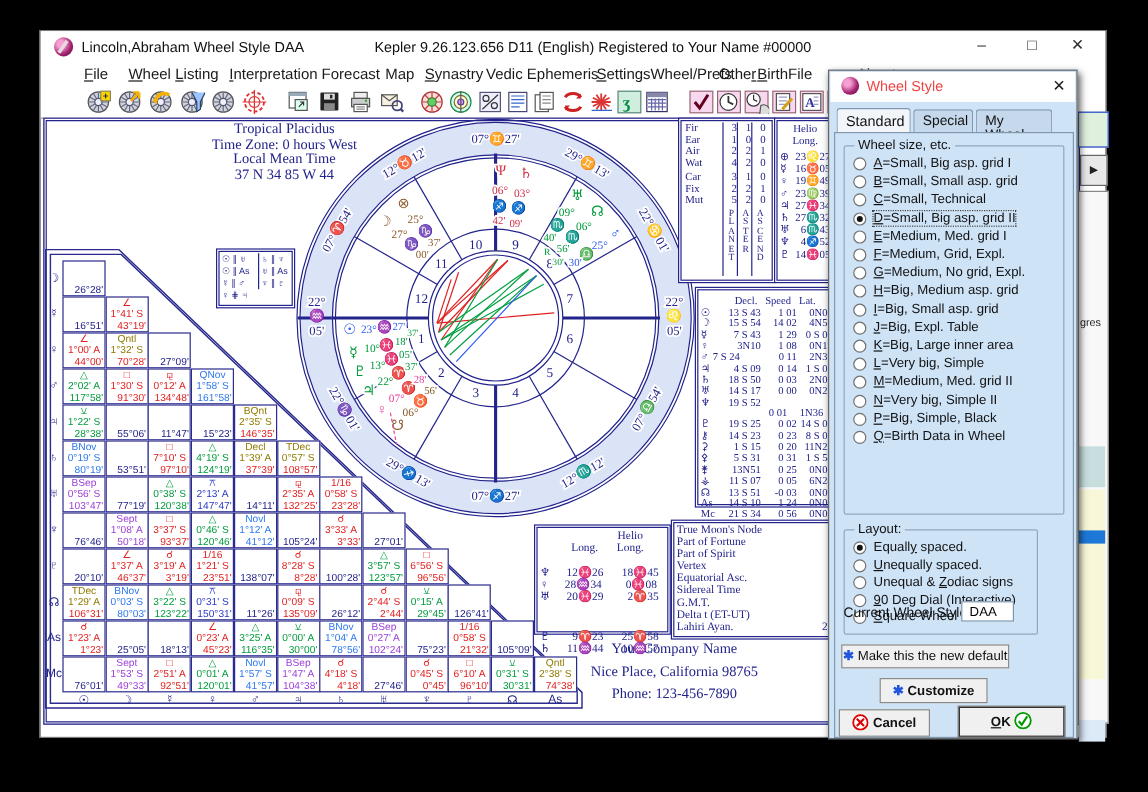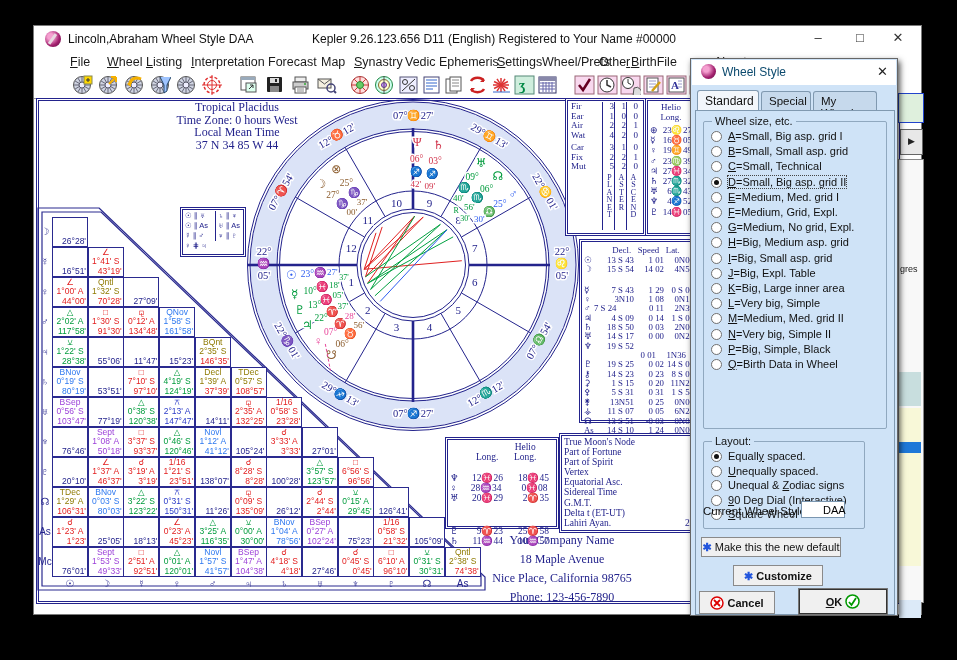--- a/index.html
+++ b/index.html
@@ -41,7 +41,7 @@
   .dialog{position:absolute;left:690px;top:58px;width:208px;height:558px;background:#cfe3f7;
     border:1px solid #666;box-shadow:2px 3px 6px rgba(0,0,0,.7);box-sizing:border-box;}
   .dtitle{position:absolute;left:1px;top:1px;right:1px;height:25px;background:#fff;}
-  .dtitle .txt{position:absolute;left:30px;top:5px;font-size:12px;color:#0c4a6e;}
+  .dtitle .txt{position:absolute;left:30px;top:5px;font-size:12px;color:#ef4444;}
   .dtitle .x{position:absolute;right:8px;top:4px;font-size:13px;color:#222;}
   .dicon{position:absolute;left:9px;top:4px;width:15px;height:15px;border-radius:50%;
     background:radial-gradient(circle at 35% 35%,#f5a0d0 20%,#a2206e 60%,#5c0f3f);}

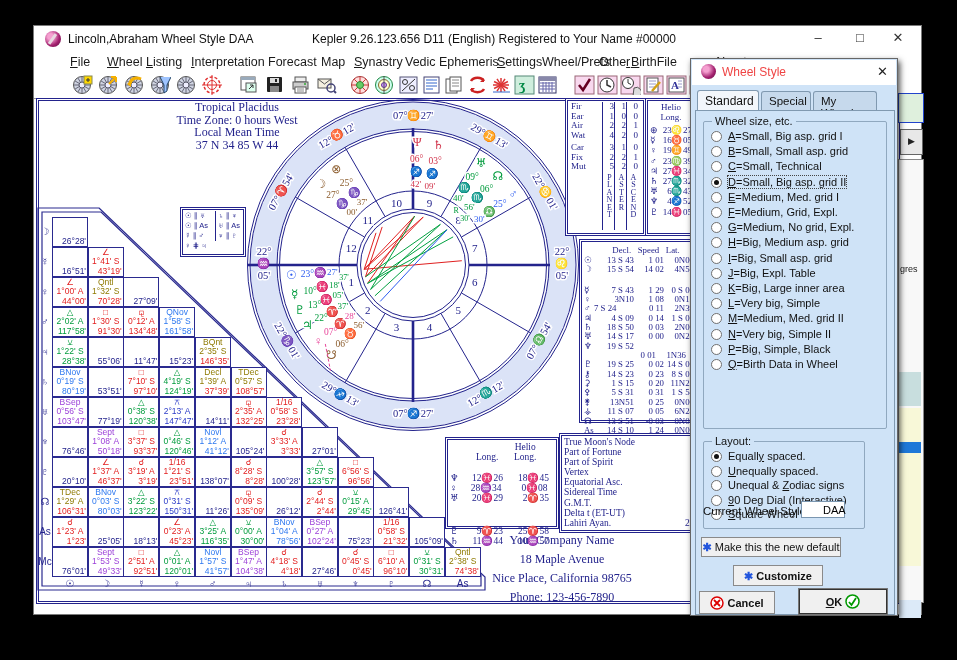--- a/index.html
+++ b/index.html
@@ -525,7 +525,7 @@
         <div style="text-align:center;margin:2px 0 1px 10px;">Decl.&nbsp;&nbsp;&nbsp;Speed&nbsp;&nbsp;&nbsp;Lat.</div>
         <div style="line-height:9.35px;"><span style="display:inline-block;width:10px;">☉</span><span style="display:inline-block;width:40px;text-align:right;">13 S 43</span><span style="display:inline-block;width:30px;text-align:right;">1 01</span><span style="display:inline-block;width:30px;text-align:right;">0N00</span></div>
         <div style="line-height:9.35px;"><span style="display:inline-block;width:10px;">☽</span><span style="display:inline-block;width:40px;text-align:right;">15 S 54</span><span style="display:inline-block;width:30px;text-align:right;">14 02</span><span style="display:inline-block;width:30px;text-align:right;">4N58</span></div>
-        <div style="line-height:9.35px;"><span style="display:inline-block;width:10px;">☿</span><span style="display:inline-block;width:40px;text-align:right;">7 S 43</span><span style="display:inline-block;width:30px;text-align:right;margin-top:11px;">1 29</span><span style="display:inline-block;width:30px;text-align:right;">0 S 00</span></div>
+        <div style="line-height:9.35px;"><span style="display:inline-block;width:10px;">☿</span><span style="display:inline-block;width:40px;text-align:right;">7 S 43</span><span style="display:inline-block;width:30px;text-align:right;">1 29</span><span style="display:inline-block;width:30px;text-align:right;">0 S 00</span></div>
         <div style="line-height:9.35px;"><span style="display:inline-block;width:10px;">♀</span><span style="display:inline-block;width:40px;text-align:right;">3N10</span><span style="display:inline-block;width:30px;text-align:right;">1 08</span><span style="display:inline-block;width:30px;text-align:right;">0N13</span></div>
         <div style="line-height:9.35px;"><span style="display:inline-block;width:10px;">♂</span><span style="display:inline-block;width:40px;text-align:left;">7 S 24</span><span style="display:inline-block;width:30px;text-align:right;">0 11</span><span style="display:inline-block;width:30px;text-align:right;">2N39</span></div>
         <div style="line-height:9.35px;"><span style="display:inline-block;width:10px;">♃</span><span style="display:inline-block;width:40px;text-align:right;">4 S 09</span><span style="display:inline-block;width:30px;text-align:right;">0 14</span><span style="display:inline-block;width:30px;text-align:right;">1 S 06</span></div>

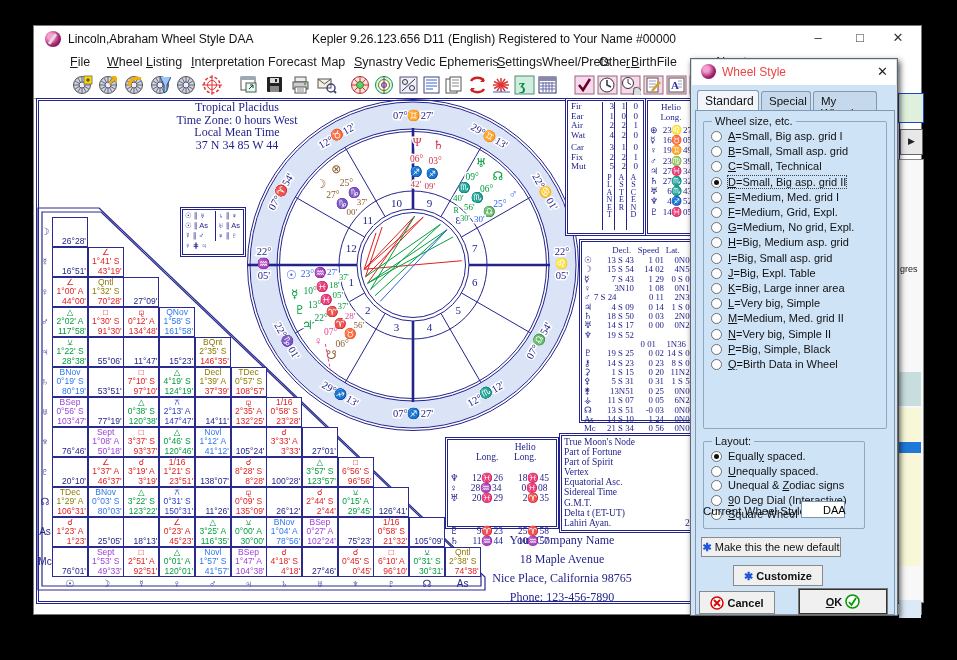--- a/index.html
+++ b/index.html
@@ -1011,7 +1011,7 @@
     <div class="radio" style="left:20px;top:450px;"></div>
     <div class="optlab" style="left:37px;top:449px;"><u>S</u>quare Wheel</div>
     <div class="optlab" style="left:12px;top:446px;font-size:11.5px;">Current Wheel Style:</div>
-    <div style="position:absolute;left:110px;top:442px;width:44px;height:17px;background:#fff;border:1px solid #7a96b0;font-size:11px;padding:2px 21px;box-sizing:border-box;">DAA</div>
+    <div style="position:absolute;left:110px;top:442px;width:44px;height:17px;background:#fff;border:1px solid #7a96b0;font-size:11px;padding:2px 6px;box-sizing:border-box;">DAA</div>
     <div class="dbtn" style="left:10px;top:478px;width:140px;height:20px;line-height:19px;"><span class="ast">✱</span> Make this the new default</div>
     <div class="dbtn" style="left:42px;top:506px;width:90px;height:21px;line-height:20px;font-weight:bold;"><span class="ast">✱</span> Customize</div>
     <div class="dbtn" style="left:8px;top:532px;width:76px;height:23px;line-height:22px;font-weight:bold;"><svg width="14" height="14" style="vertical-align:-3px">

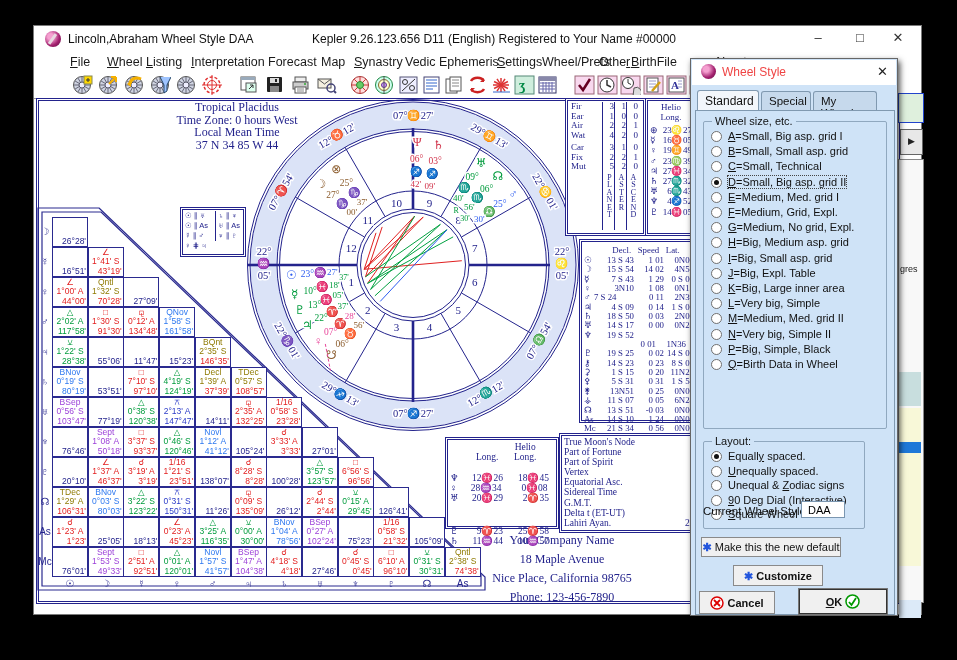--- a/index.html
+++ b/index.html
@@ -324,7 +324,6 @@
       </div>
       <div class="abs ser company" style="">
         <div>Your Company Name</div>
-        <div>18 Maple Avenue</div>
         <div>Nice Place, California 98765</div>
         <div>Phone: 123-456-7890</div>
       </div>

